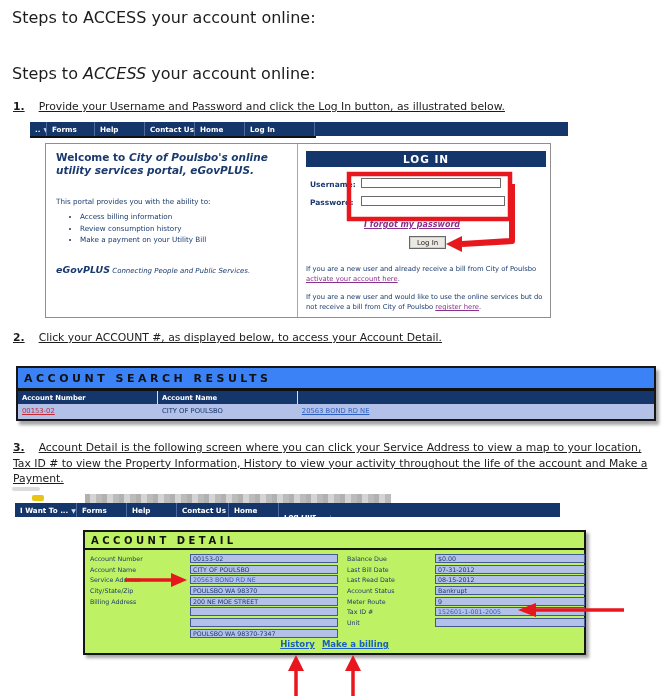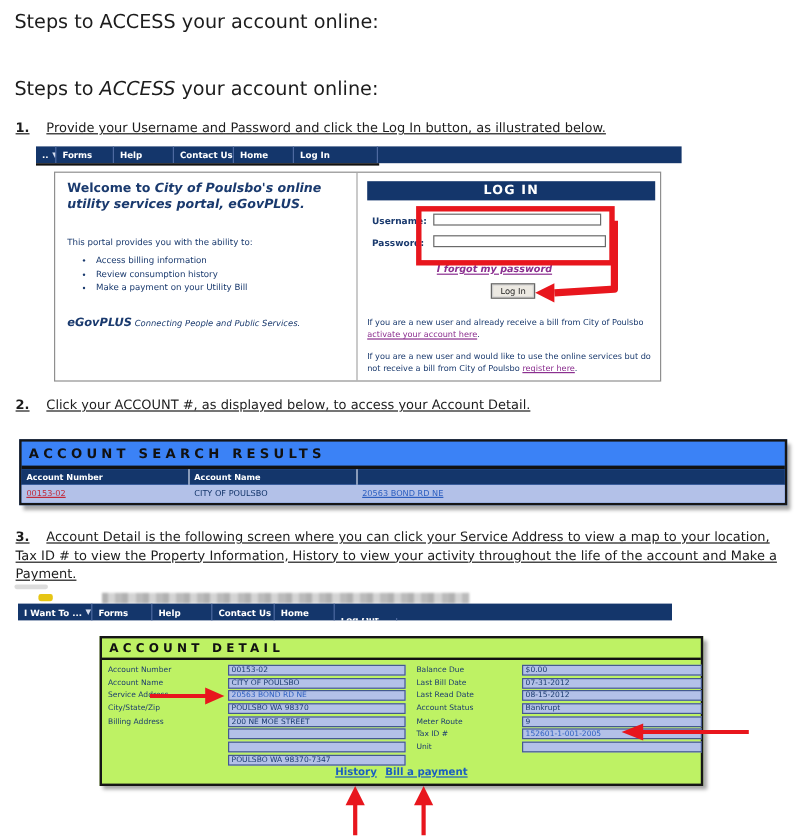--- a/index.html
+++ b/index.html
@@ -310,7 +310,7 @@
 
     <div class="ad-links">
       <a class="hlink" href="#">History</a>
-      <a class="hlink" href="#">Bill a payment</a>
+      <a class="hlink" href="#">Make a billing</a>
     </div>
 
     <svg class="abs annot" style="left:36px; top:38px;" width="70" height="20" viewBox="0 0 70 20">

